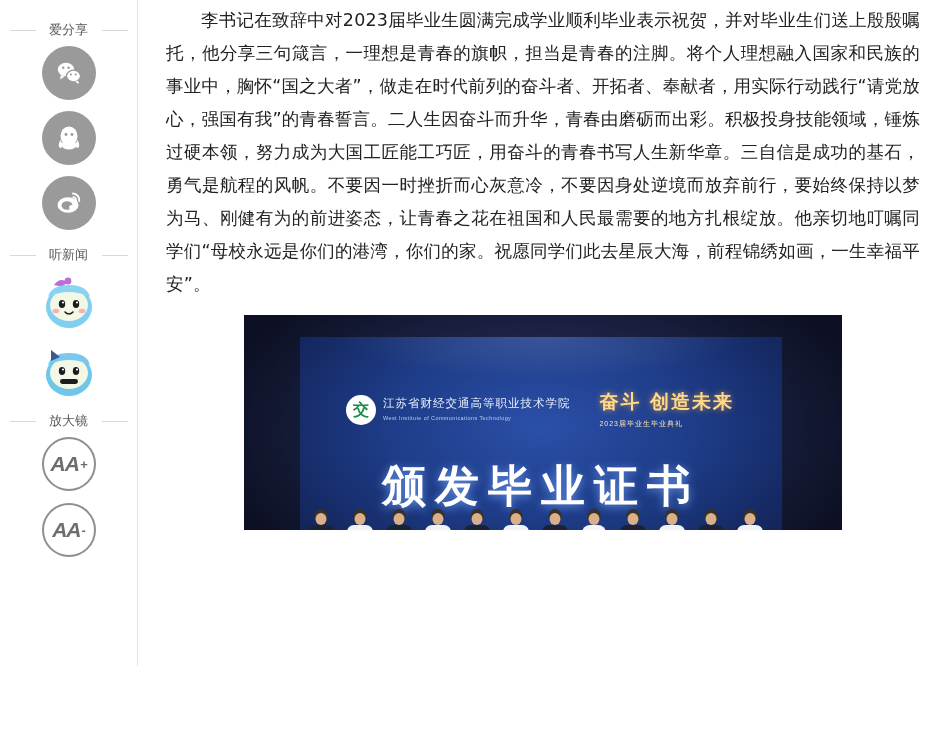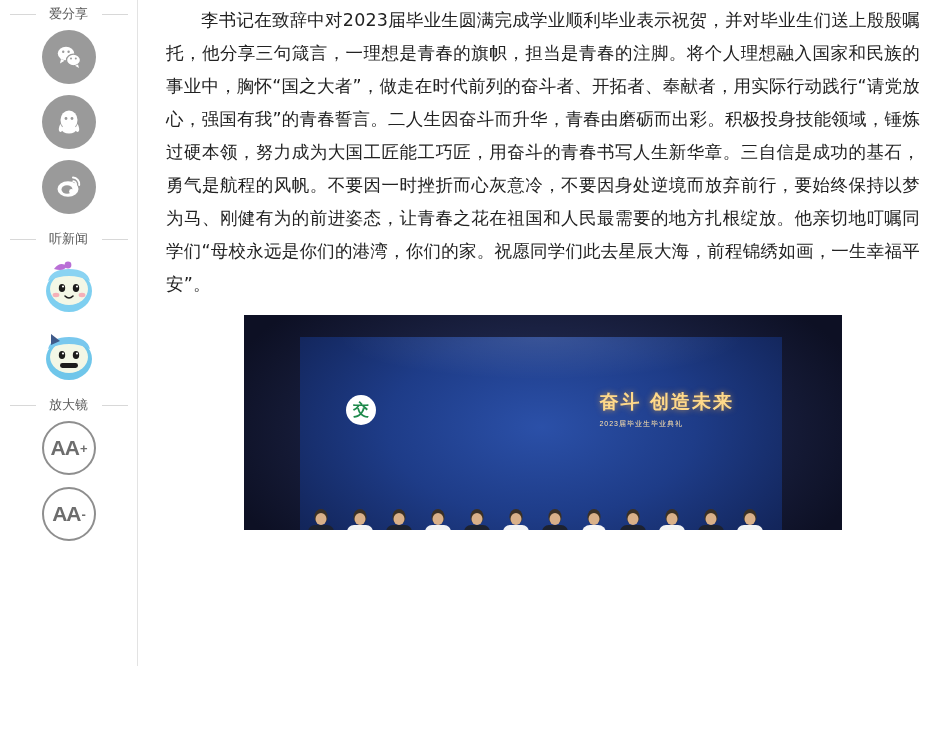--- a/index.html
+++ b/index.html
@@ -29,7 +29,7 @@
     background: #ffffff;
     border-right: 1px solid #e3e3e3;
     box-sizing: border-box;
-    padding-top: 0;
+    padding-top: 16px;
     display: flex;
     flex-direction: column;
     align-items: center;

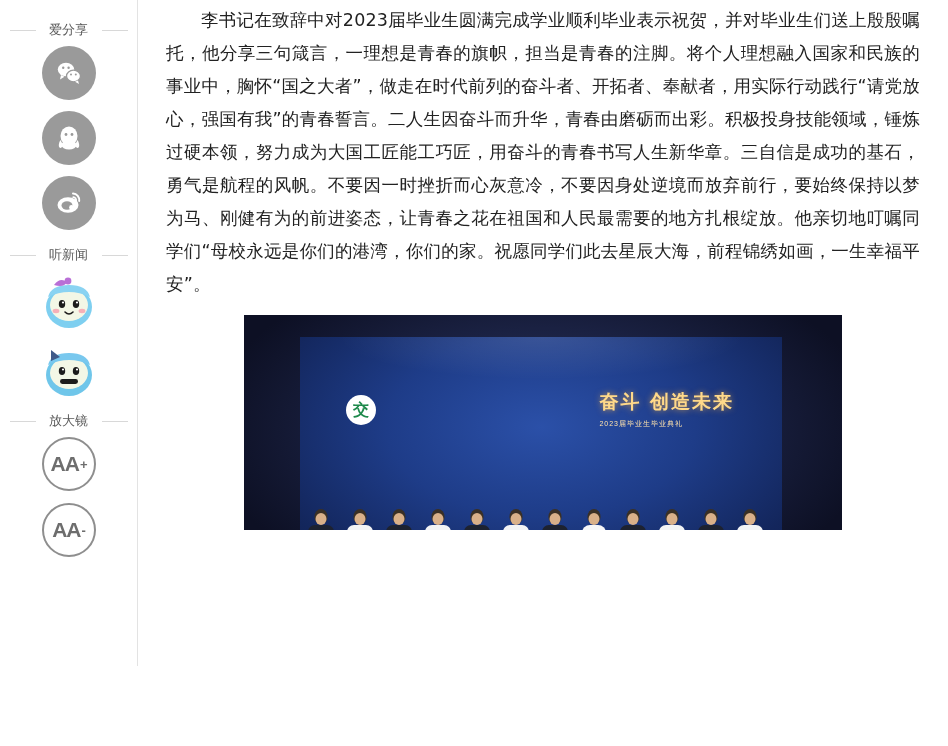--- a/index.html
+++ b/index.html
@@ -411,6 +411,10 @@
 
         <div class="screen-logo">
           <div class="mark">交</div>
+          <div class="names">
+            <div class="cn">江苏省财经交通高等职业技术学院</div>
+            <div class="en">West Institute of Communications Technology</div>
+          </div>
         </div>
 
         <div class="screen-slogan">

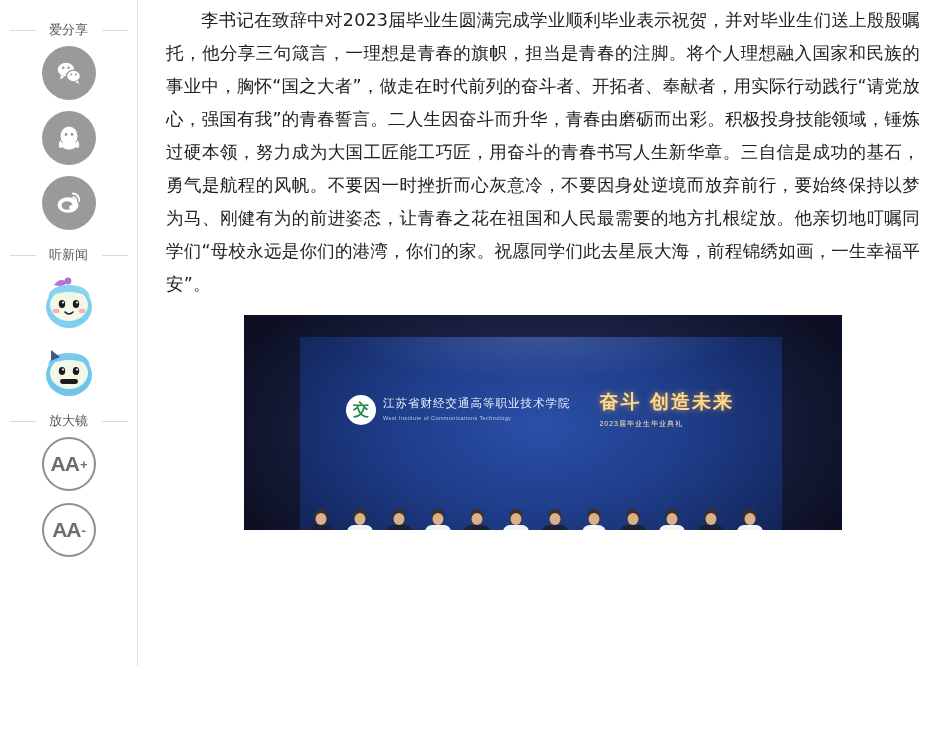--- a/index.html
+++ b/index.html
@@ -95,6 +95,7 @@
     letter-spacing: -1px;
     cursor: pointer;
     box-sizing: border-box;
+    font-style: italic;
   }
   .zoom-btn .sup {
     font-size: 13px;

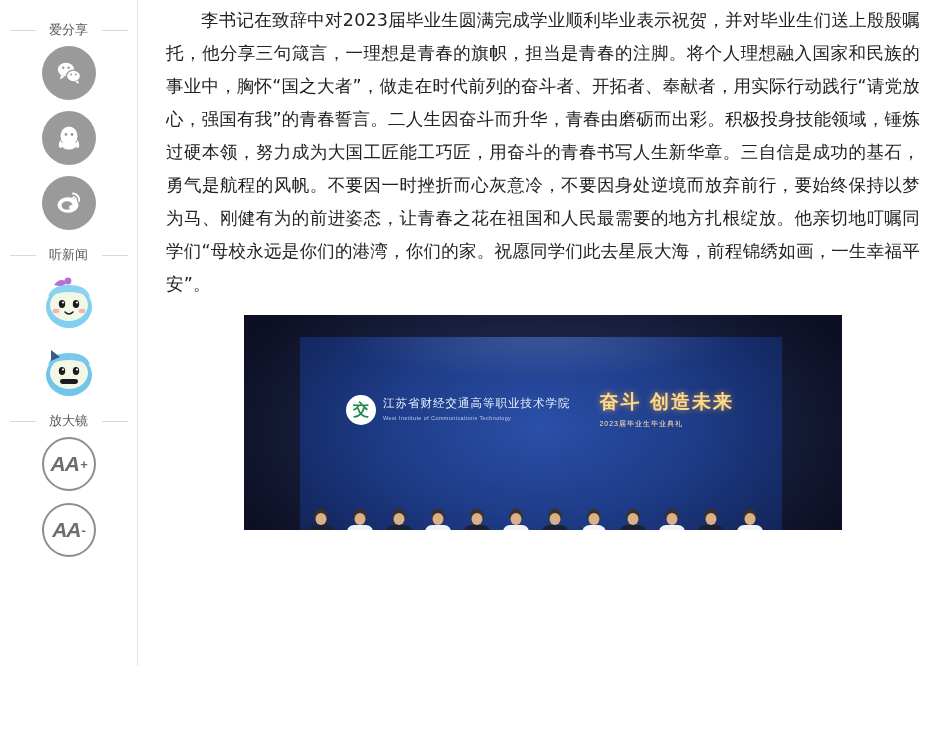--- a/index.html
+++ b/index.html
@@ -423,6 +423,7 @@
           <div class="small">2023届毕业生毕业典礼</div>
         </div>
 
+        <div class="screen-title">颁发毕业证书</div>
       </div>
 
       <div class="floor"></div>

